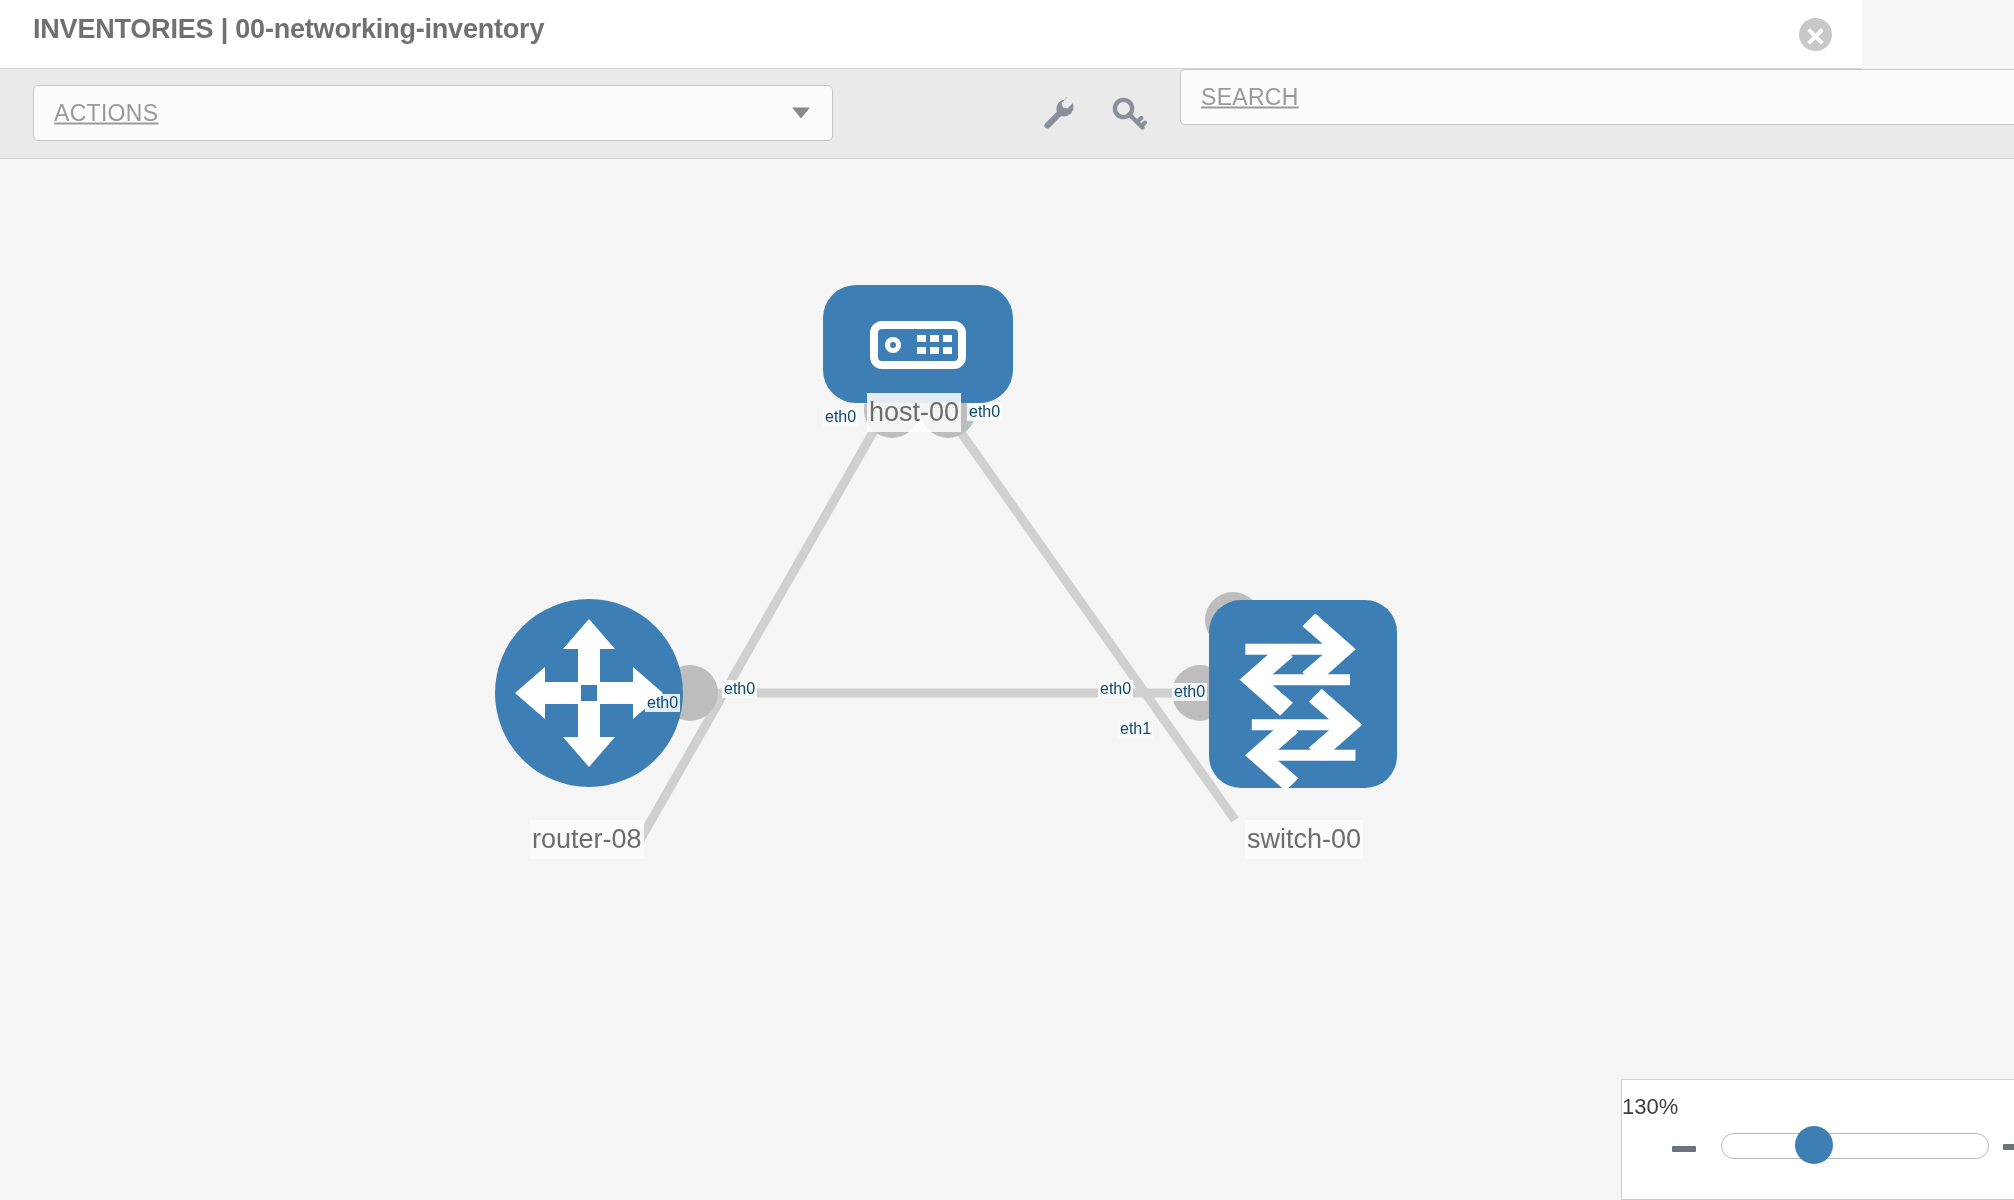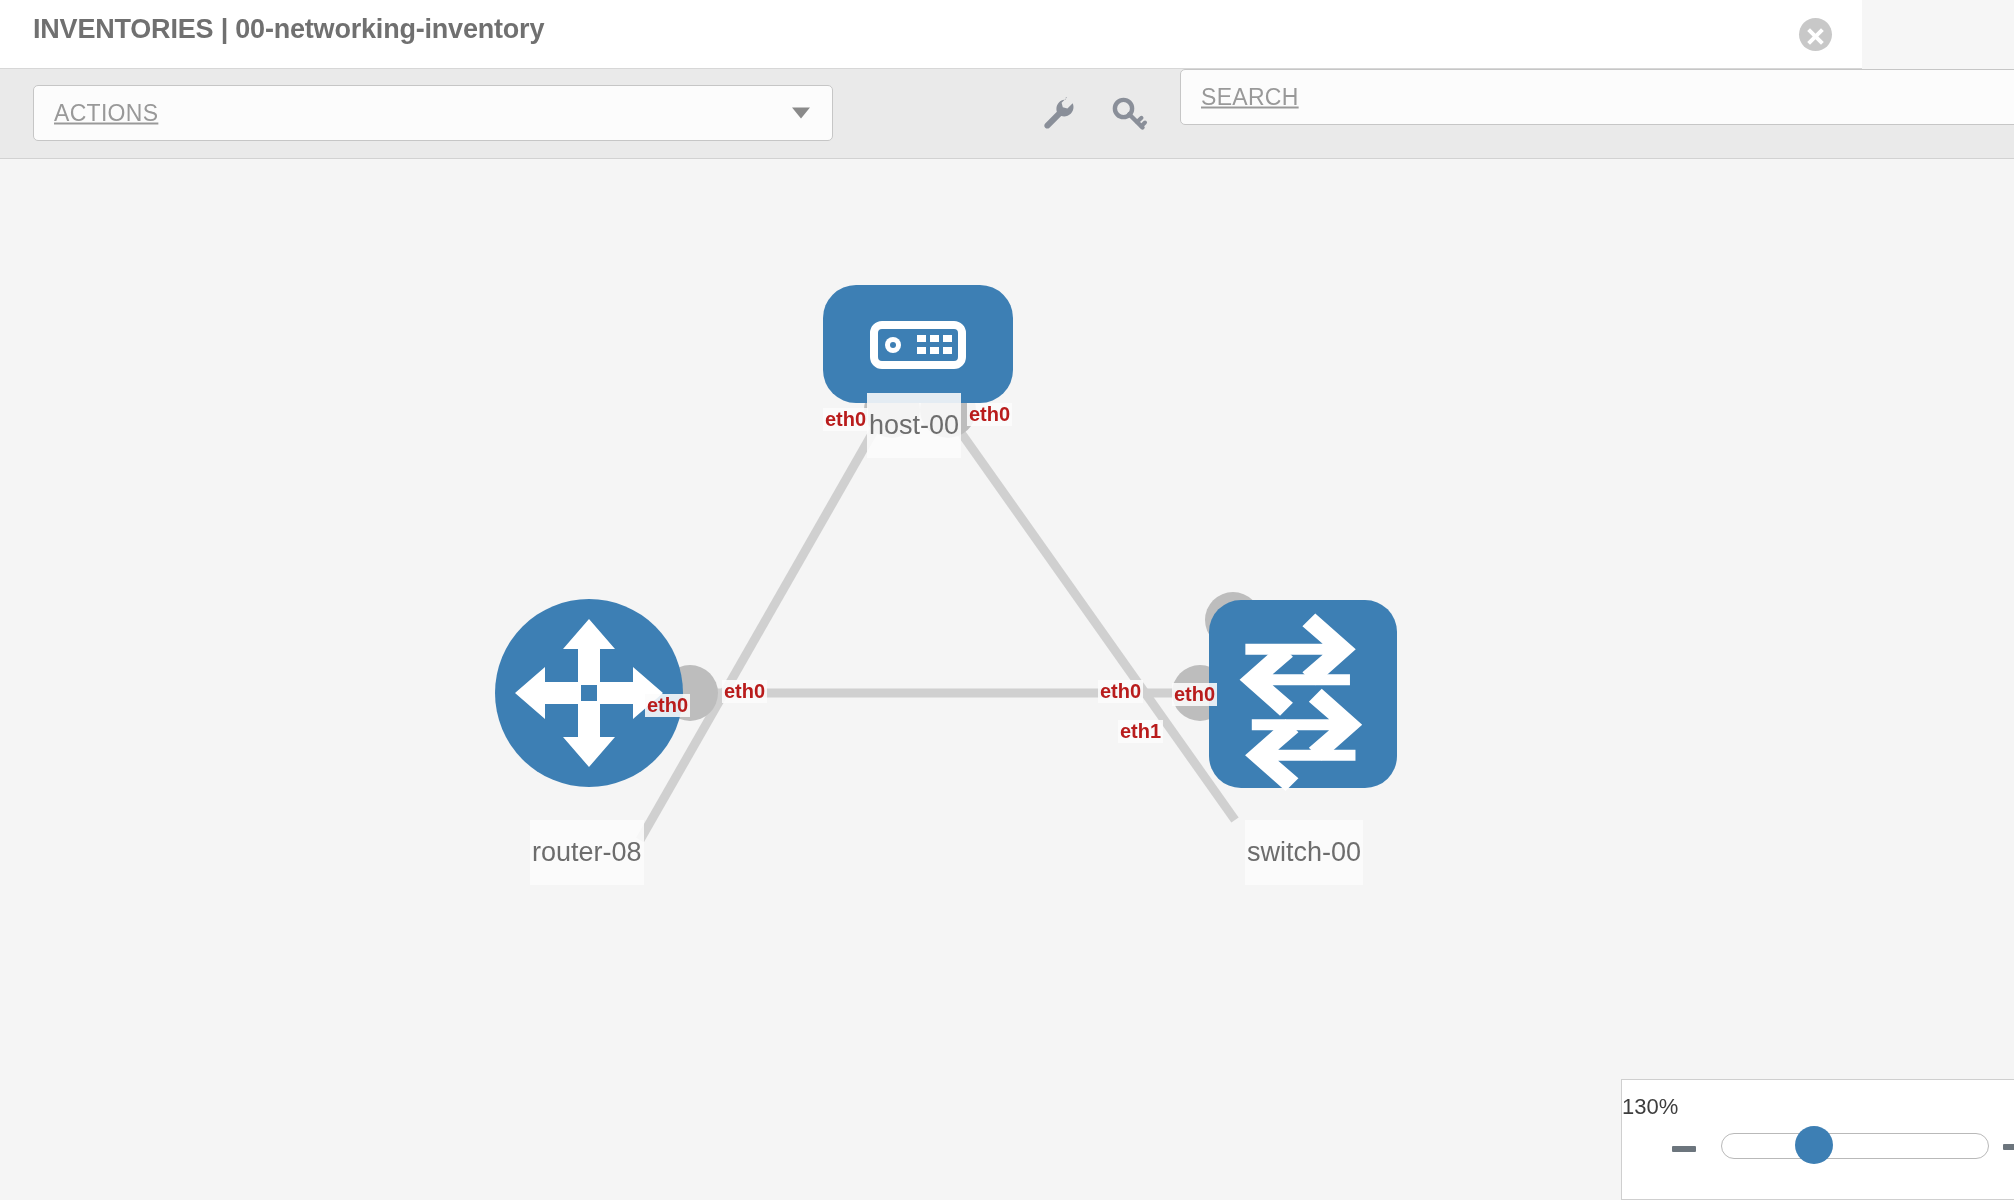--- a/index.html
+++ b/index.html
@@ -85,11 +85,10 @@
   }
   .iface-label {
     position: absolute;
-    font-size: 20px; color: #b91c1c;
+    font-size: 16px; color: #0c4a6e;
     background: rgba(252,252,252,0.88);
     white-space: nowrap;
     padding: 0 2px;
-    font-weight: bold;
   }
 
   

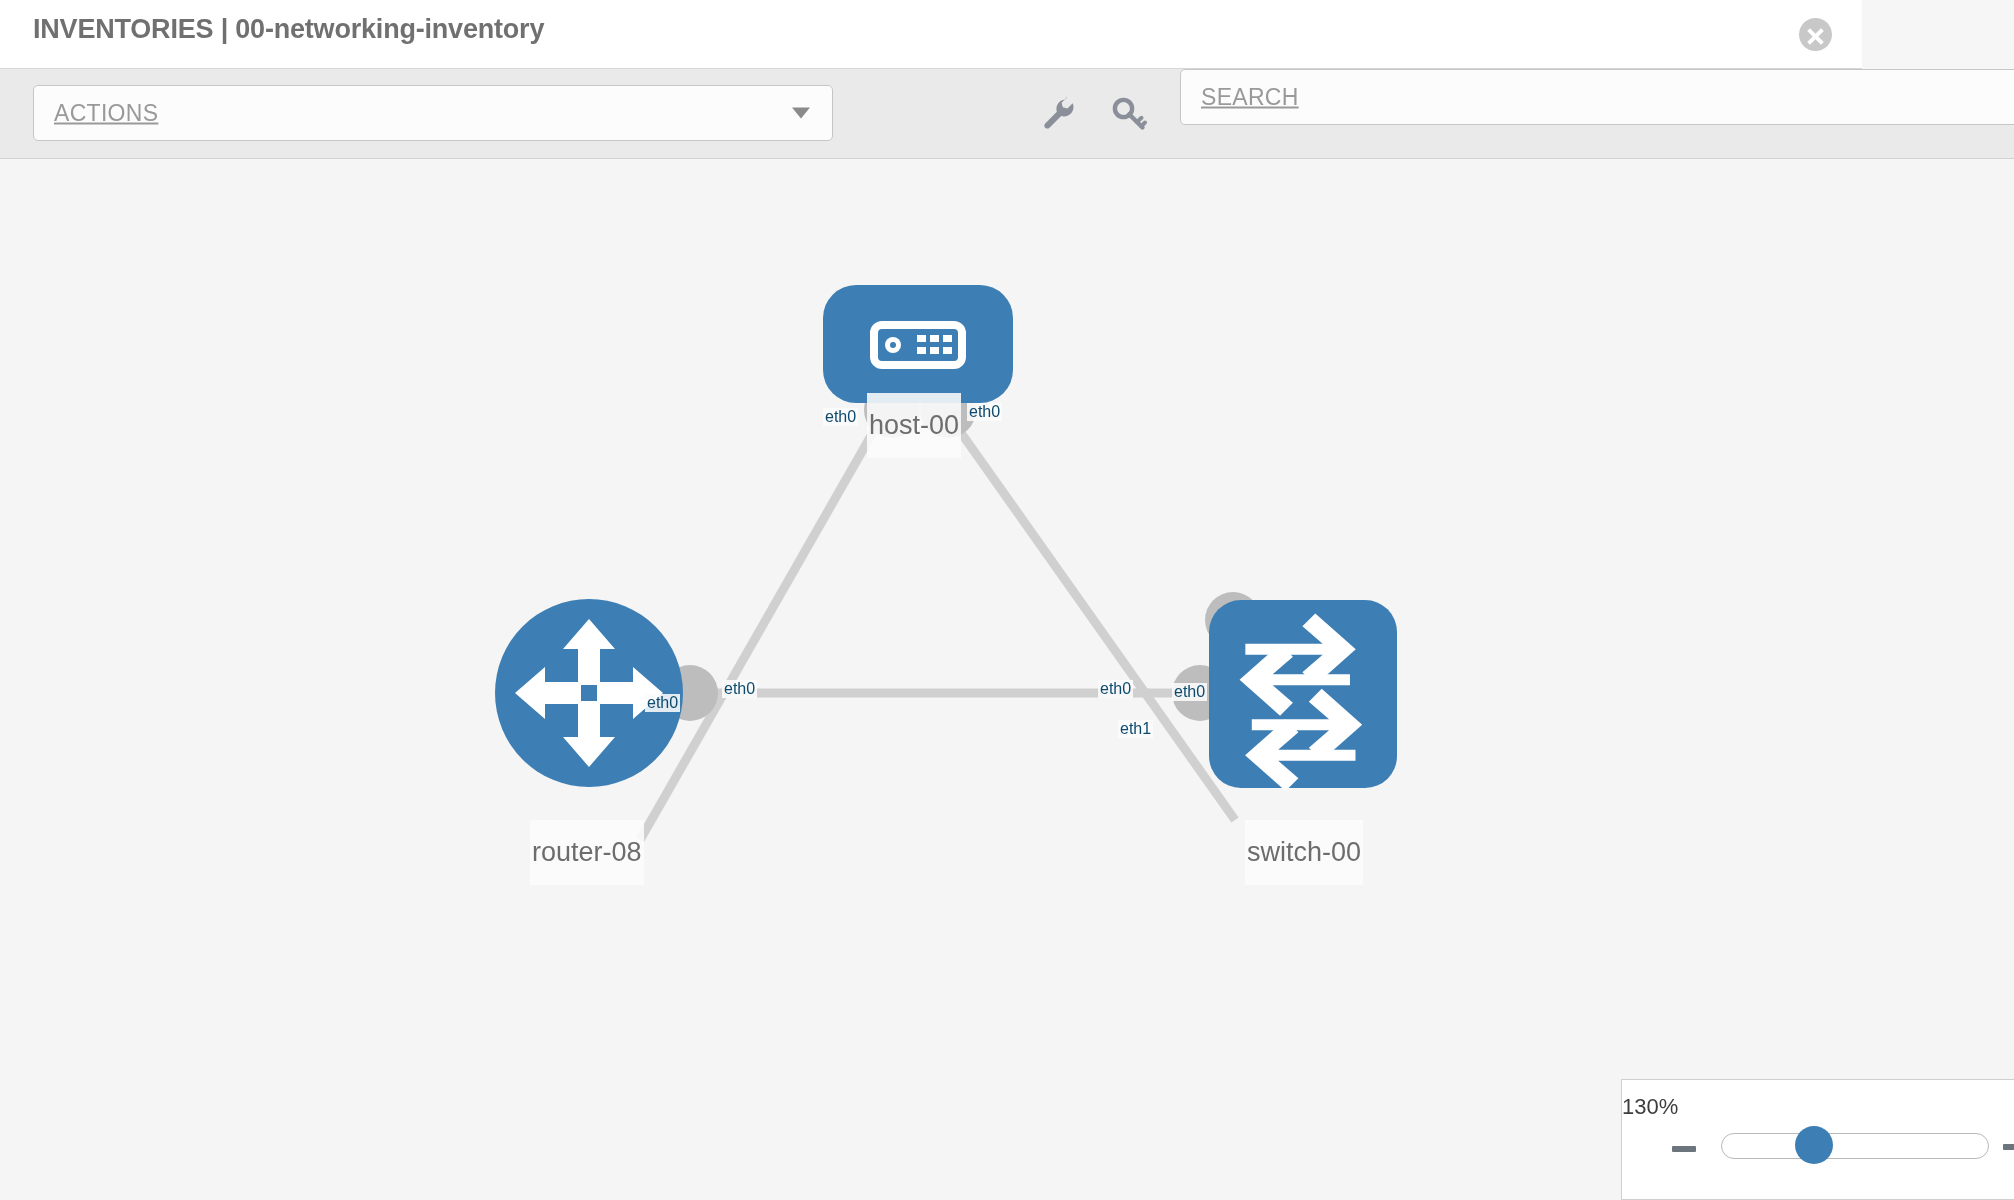--- a/index.html
+++ b/index.html
@@ -81,7 +81,7 @@
     font-size: 27px; color: #6d6d6d;
     background: rgba(252,252,252,0.88);
     white-space: nowrap;
-    padding: 17px 2px;
+    padding: 4px 2px;
   }
   .iface-label {
     position: absolute;

